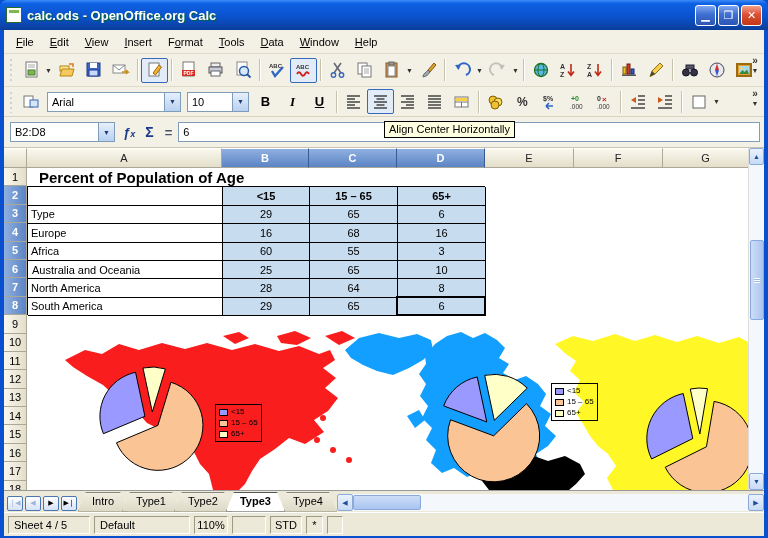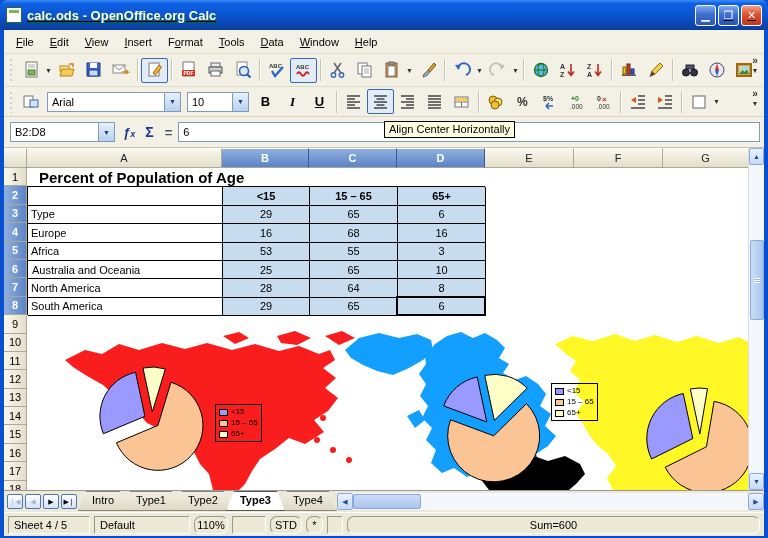--- a/index.html
+++ b/index.html
@@ -13,7 +13,7 @@
   
   .titlebar{height:30px;flex:0 0 30px;display:flex;align-items:center;padding:0 6px 0 6px;
     background:linear-gradient(180deg,#3C8CF8 0%,#0E61E4 12%,#0A52CE 55%,#0B44A8 88%,#0A3C96 100%);
-    border-radius:7px 7px 0 0;margin:0 -4px;text-decoration:underline;}
+    border-radius:7px 7px 0 0;margin:0 -4px;}
   .title-text{color:#fff;font-weight:bold;font-size:13px;text-shadow:1px 1px 1px #063;flex:1;margin-left:5px;white-space:nowrap;overflow:hidden;}
   .app-icon{width:16px;height:16px;background:#fff;border:1px solid #2A6A2A;position:relative;}
   .app-icon::before{content:"";position:absolute;left:2px;top:2px;right:2px;bottom:2px;

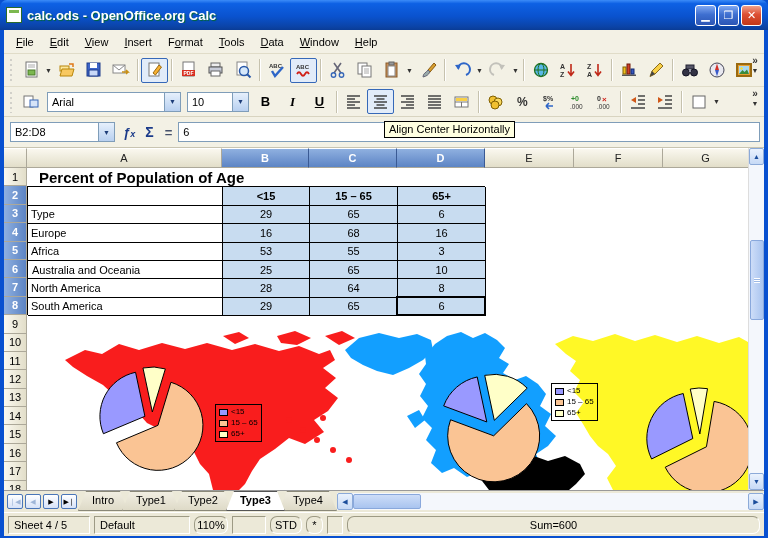--- a/index.html
+++ b/index.html
@@ -516,7 +516,7 @@
               <div class="cell center" style="left: 282px; top: 36.8px; width: 88px; height: 18.4px; background: rgb(200, 220, 240);">68</div>
               <div class="cell center" style="left: 370px; top: 36.8px; width: 88px; height: 18.4px; background: rgb(200, 220, 240);">16</div>
               <div class="cell" style="left: 0px; top: 55.2px; width: 195px; height: 18.4px; background: rgb(255, 255, 255); padding-left: 3px;">Africa</div>
-              <div class="cell center" style="left: 195px; top: 55.2px; width: 87px; height: 18.4px; background: rgb(200, 220, 240);">53</div>
+              <div class="cell center" style="left: 195px; top: 55.2px; width: 87px; height: 18.4px; background: rgb(200, 220, 240);">60</div>
               <div class="cell center" style="left: 282px; top: 55.2px; width: 88px; height: 18.4px; background: rgb(200, 220, 240);">55</div>
               <div class="cell center" style="left: 370px; top: 55.2px; width: 88px; height: 18.4px; background: rgb(200, 220, 240);">3</div>
               <div class="cell" style="left: 0px; top: 73.6px; width: 195px; height: 18.4px; background: rgb(255, 255, 255); padding-left: 4px;">Australia and Oceania</div>

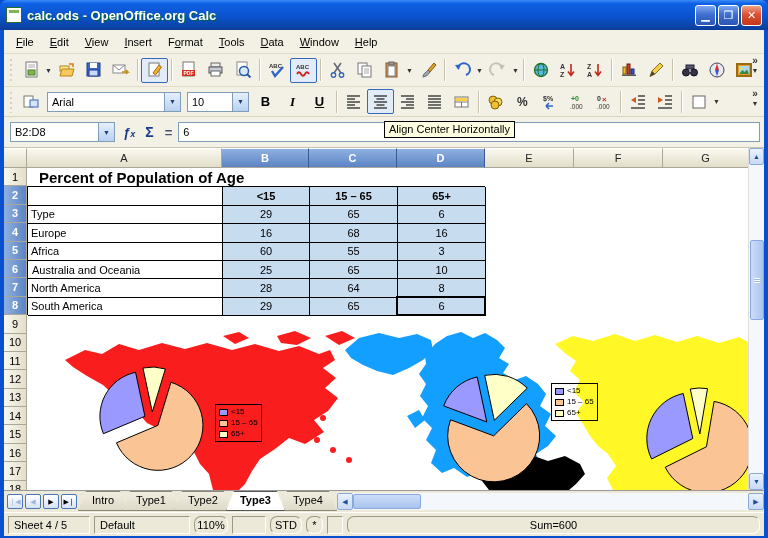--- a/index.html
+++ b/index.html
@@ -82,7 +82,7 @@
   .sc-thumb::after{content:"";position:absolute;left:3px;right:3px;top:50%;height:5px;margin-top:-2px;
     background:repeating-linear-gradient(180deg,#fff 0 1px,#9CB8E4 1px 2px);}
   
-  .tabbar{height:22px;flex:0 0 22px;background:#ECE9D8;display:flex;align-items:flex-start;border-top:1px solid #999;}
+  .tabbar{height:22px;flex:0 0 22px;background:#ECE9D8;display:flex;align-items:center;border-top:1px solid #999;}
   .navbtns{display:flex;gap:2px;padding:3px 3px 0 3px;}
   .navbtn{width:16px;height:15px;border:1px solid #4A76B8;border-radius:2px;background:linear-gradient(180deg,#fff,#D6E2F8);
     font-size:7px;display:flex;align-items:center;justify-content:center;color:#000;}

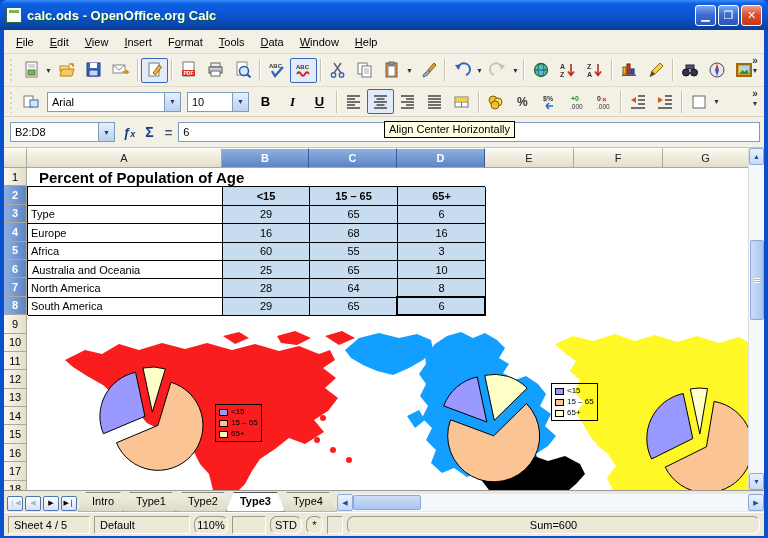--- a/index.html
+++ b/index.html
@@ -99,7 +99,7 @@
   
   .statusbar{height:24px;flex:0 0 24px;background:#ECE9D8;display:flex;align-items:center;padding:0 4px;gap:4px;border-top:1px solid #fff;}
   .st-cell{height:18px;border:1px solid;border-color:#9D9A84 #fff #fff #9D9A84;display:flex;align-items:center;padding:0 5px;overflow:hidden;white-space:nowrap;}
-  .st-center{justify-content:center;border-radius:7px;}
+  .st-center{justify-content:center;}
   svg text{font-family:"Liberation Sans",sans-serif;}
 </style>
 </head>

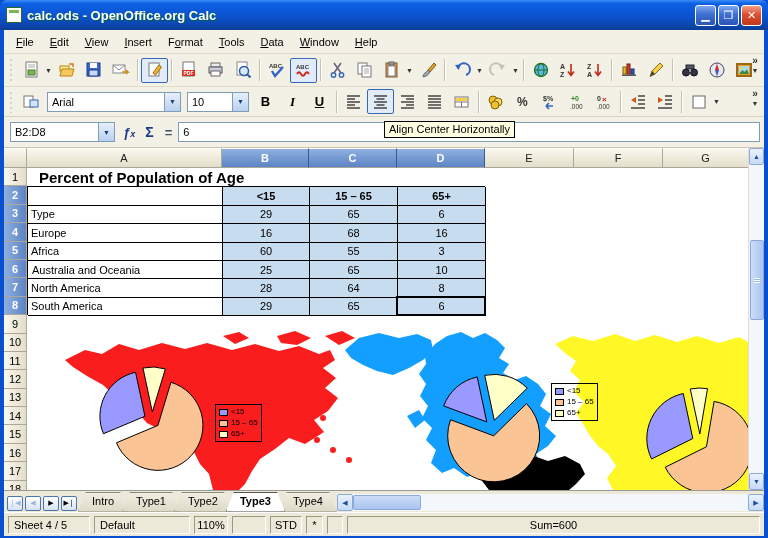--- a/index.html
+++ b/index.html
@@ -603,7 +603,6 @@
     <span class="st-cell st-center" style="width:32px">STD</span>
     <span class="st-cell st-center" style="width:17px">*</span>
     <span class="st-cell" style="width:16px"></span>
-    <span class="st-cell st-center" style="flex:1">Sum=600</span>
   </div>
 </div>
 

